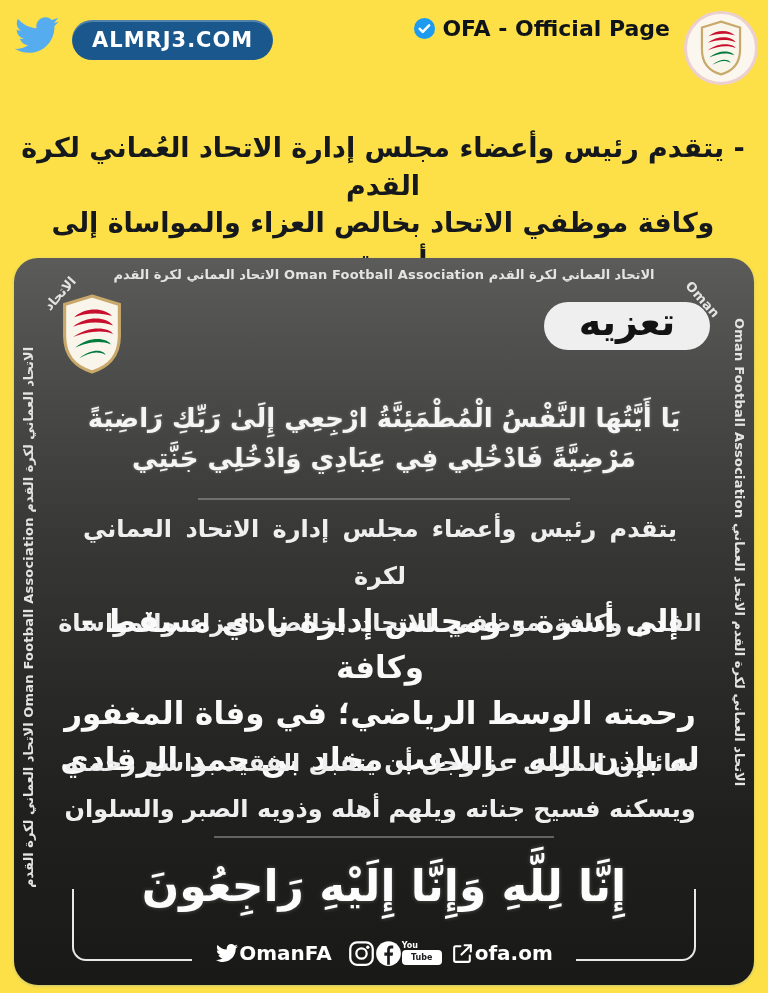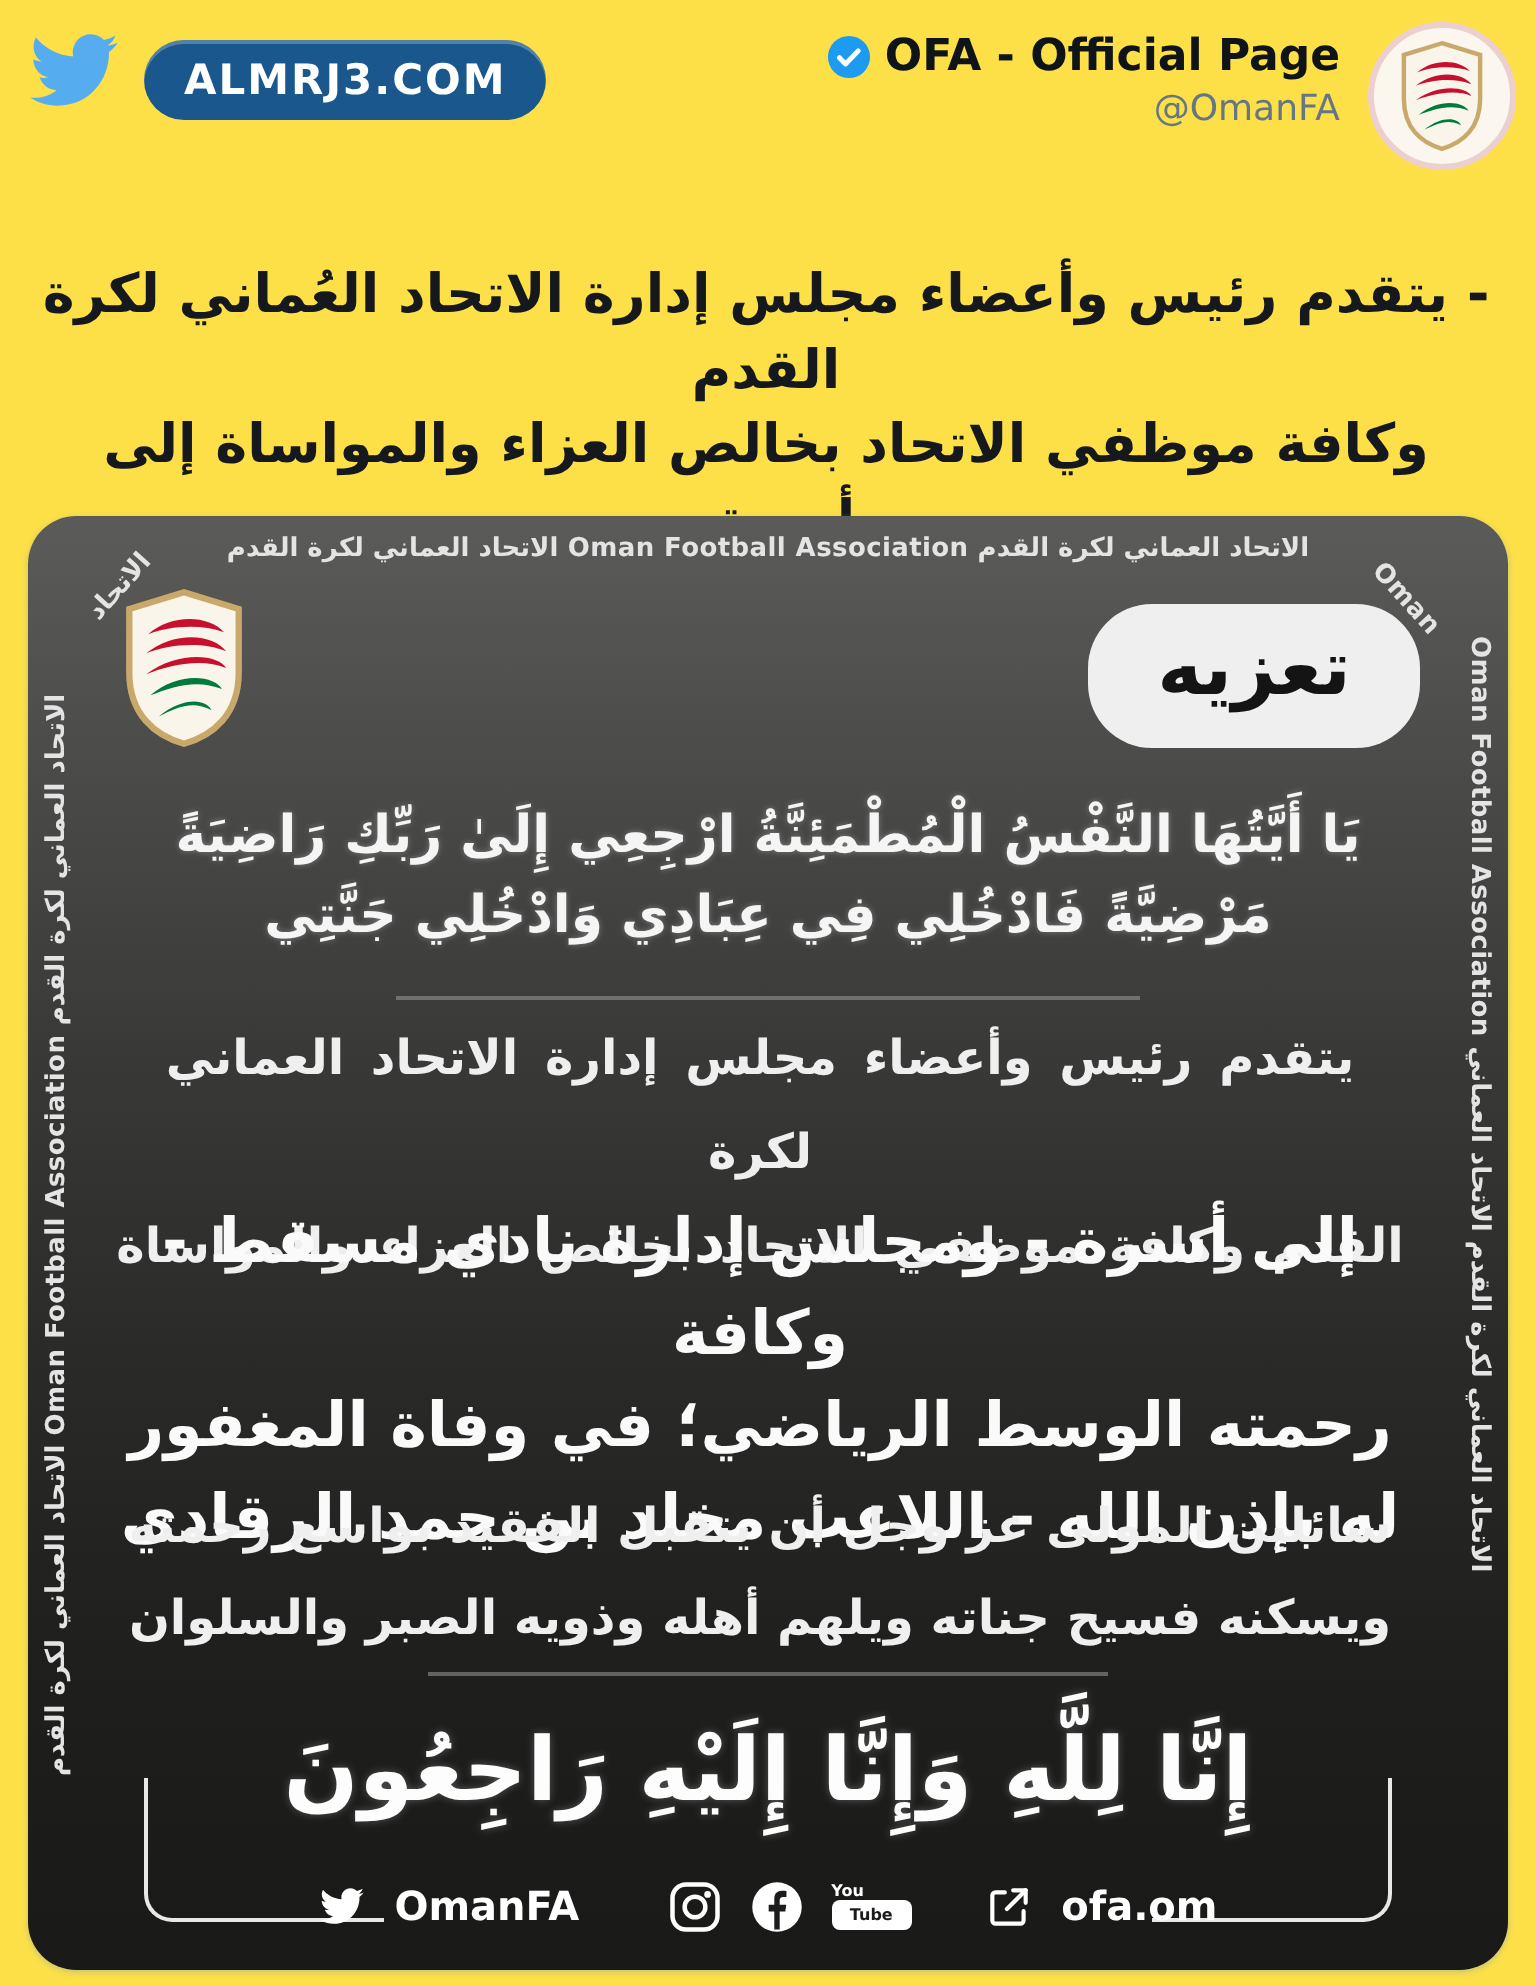--- a/index.html
+++ b/index.html
@@ -107,7 +107,6 @@
       </svg>
       <span class="author-name">OFA - Official Page</span>
     </div>
-    <div class="author-handle">@OmanFA</div>
   </div>
 
   <div class="avatar">

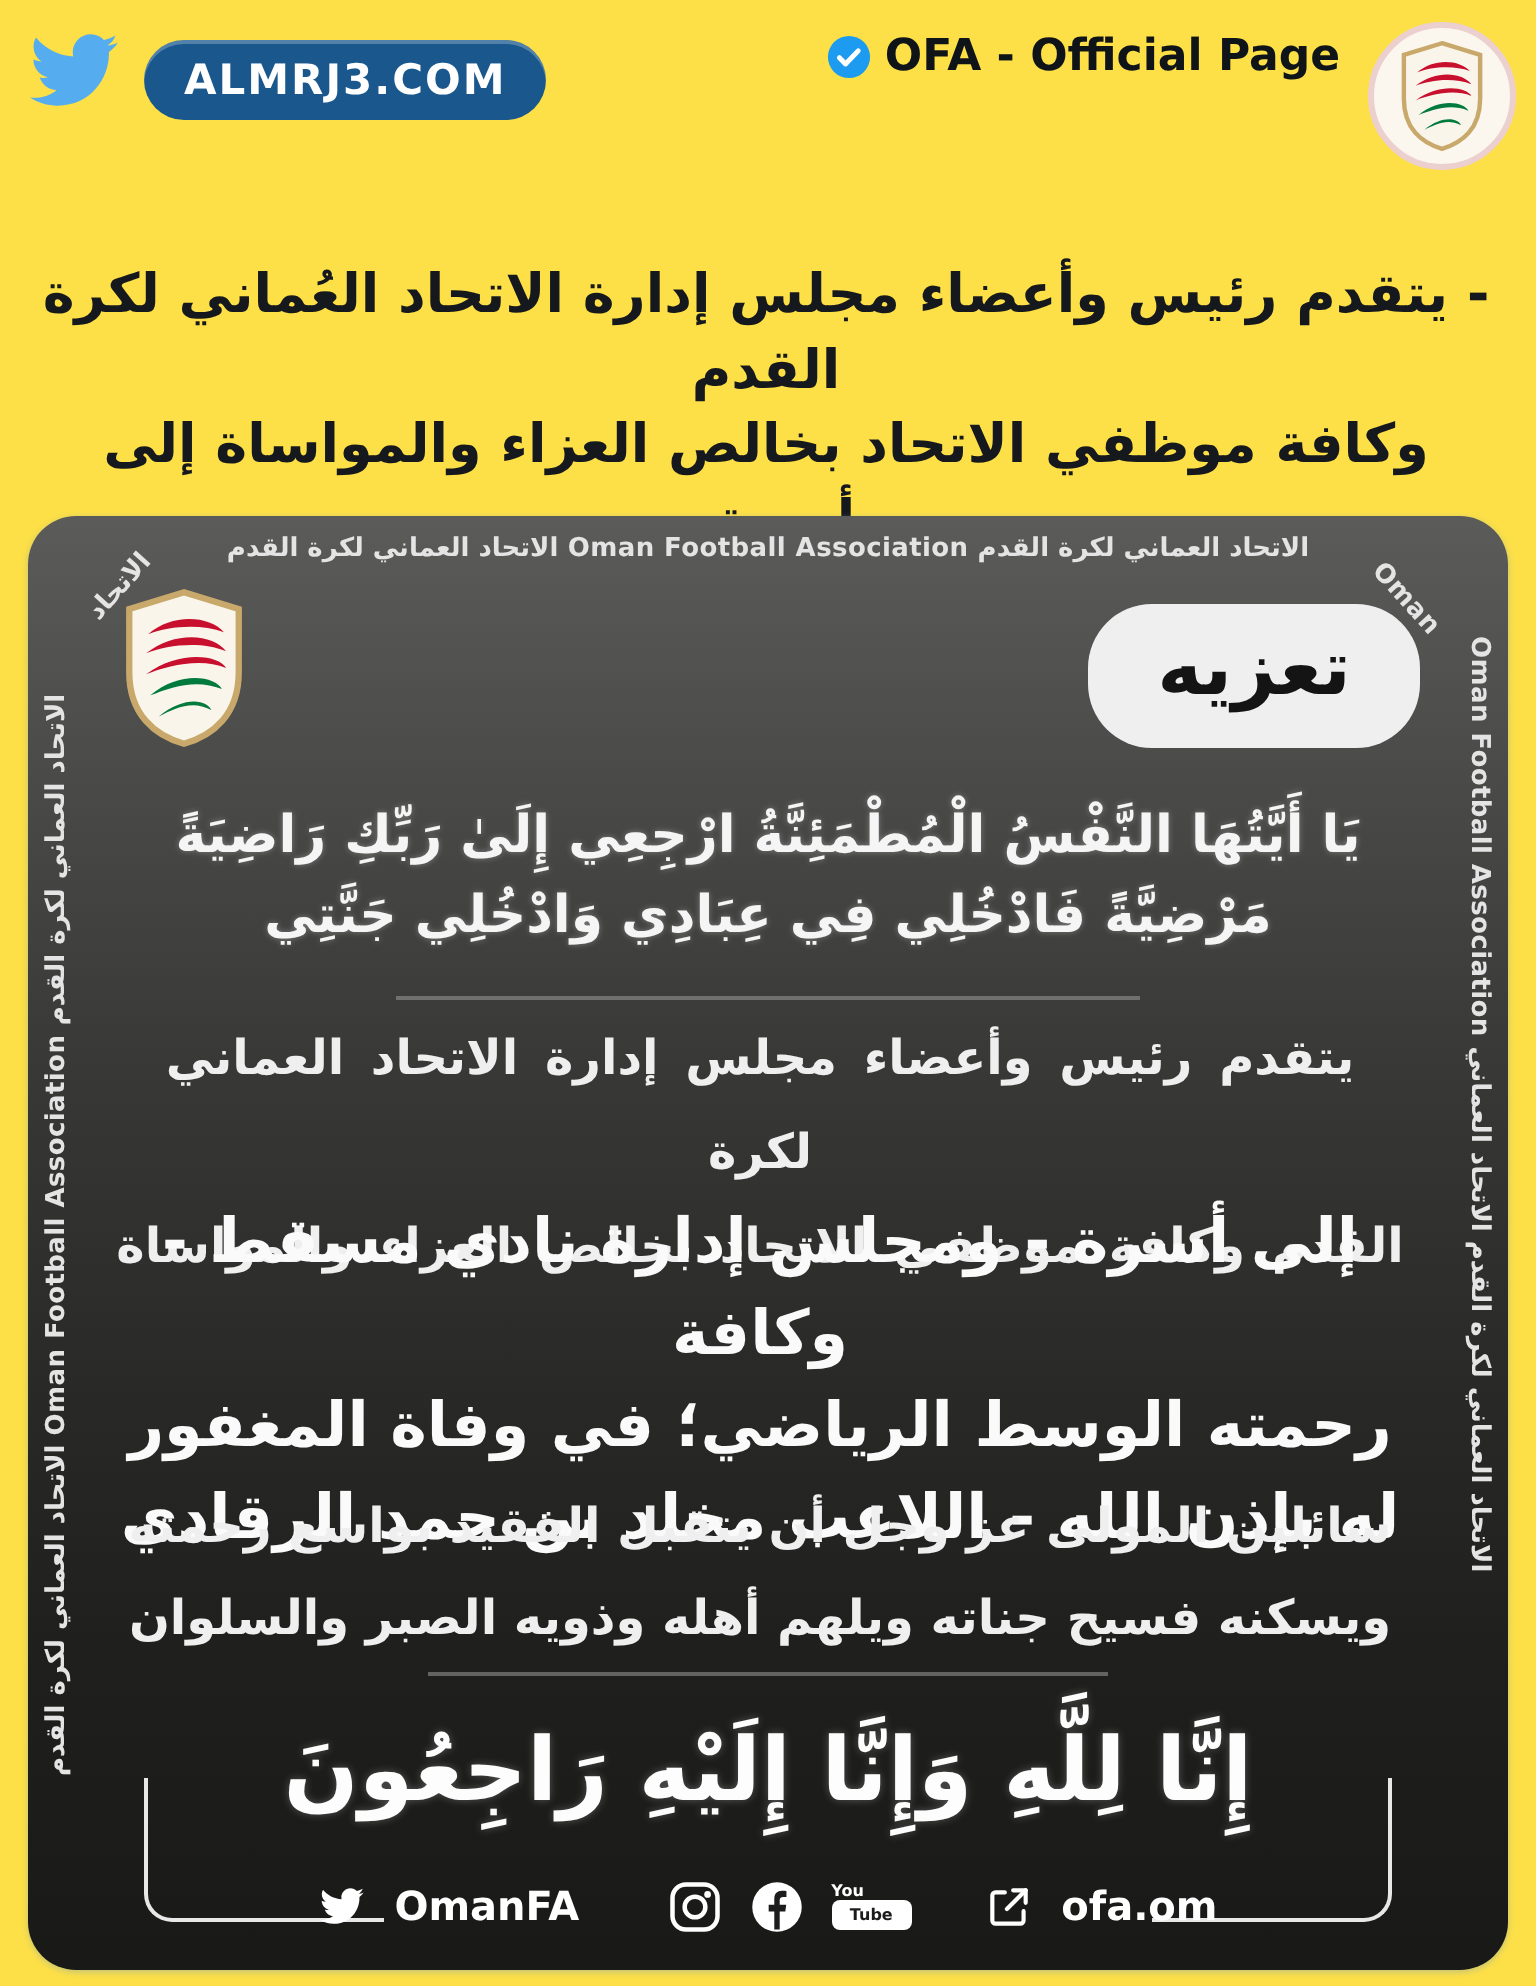--- a/index.html
+++ b/index.html
@@ -53,7 +53,7 @@
   .ring-corner.tr { right:30px; top:34px; transform:rotate(48deg); }
   .card-logo { position:absolute; left:46px; top:36px; width:64px; height:80px; }
   .badge-pill {
-    position:absolute; right:44px; top:44px; min-width:166px; height:72px;
+    position:absolute; right:44px; top:44px; min-width:166px; height:48px;
     background:#efefef; border-radius:32px; display:flex; align-items:center; justify-content:center;
     font-size:38px; font-weight:800; color:#141414; padding:0 30px 8px 30px; direction:rtl;
   }

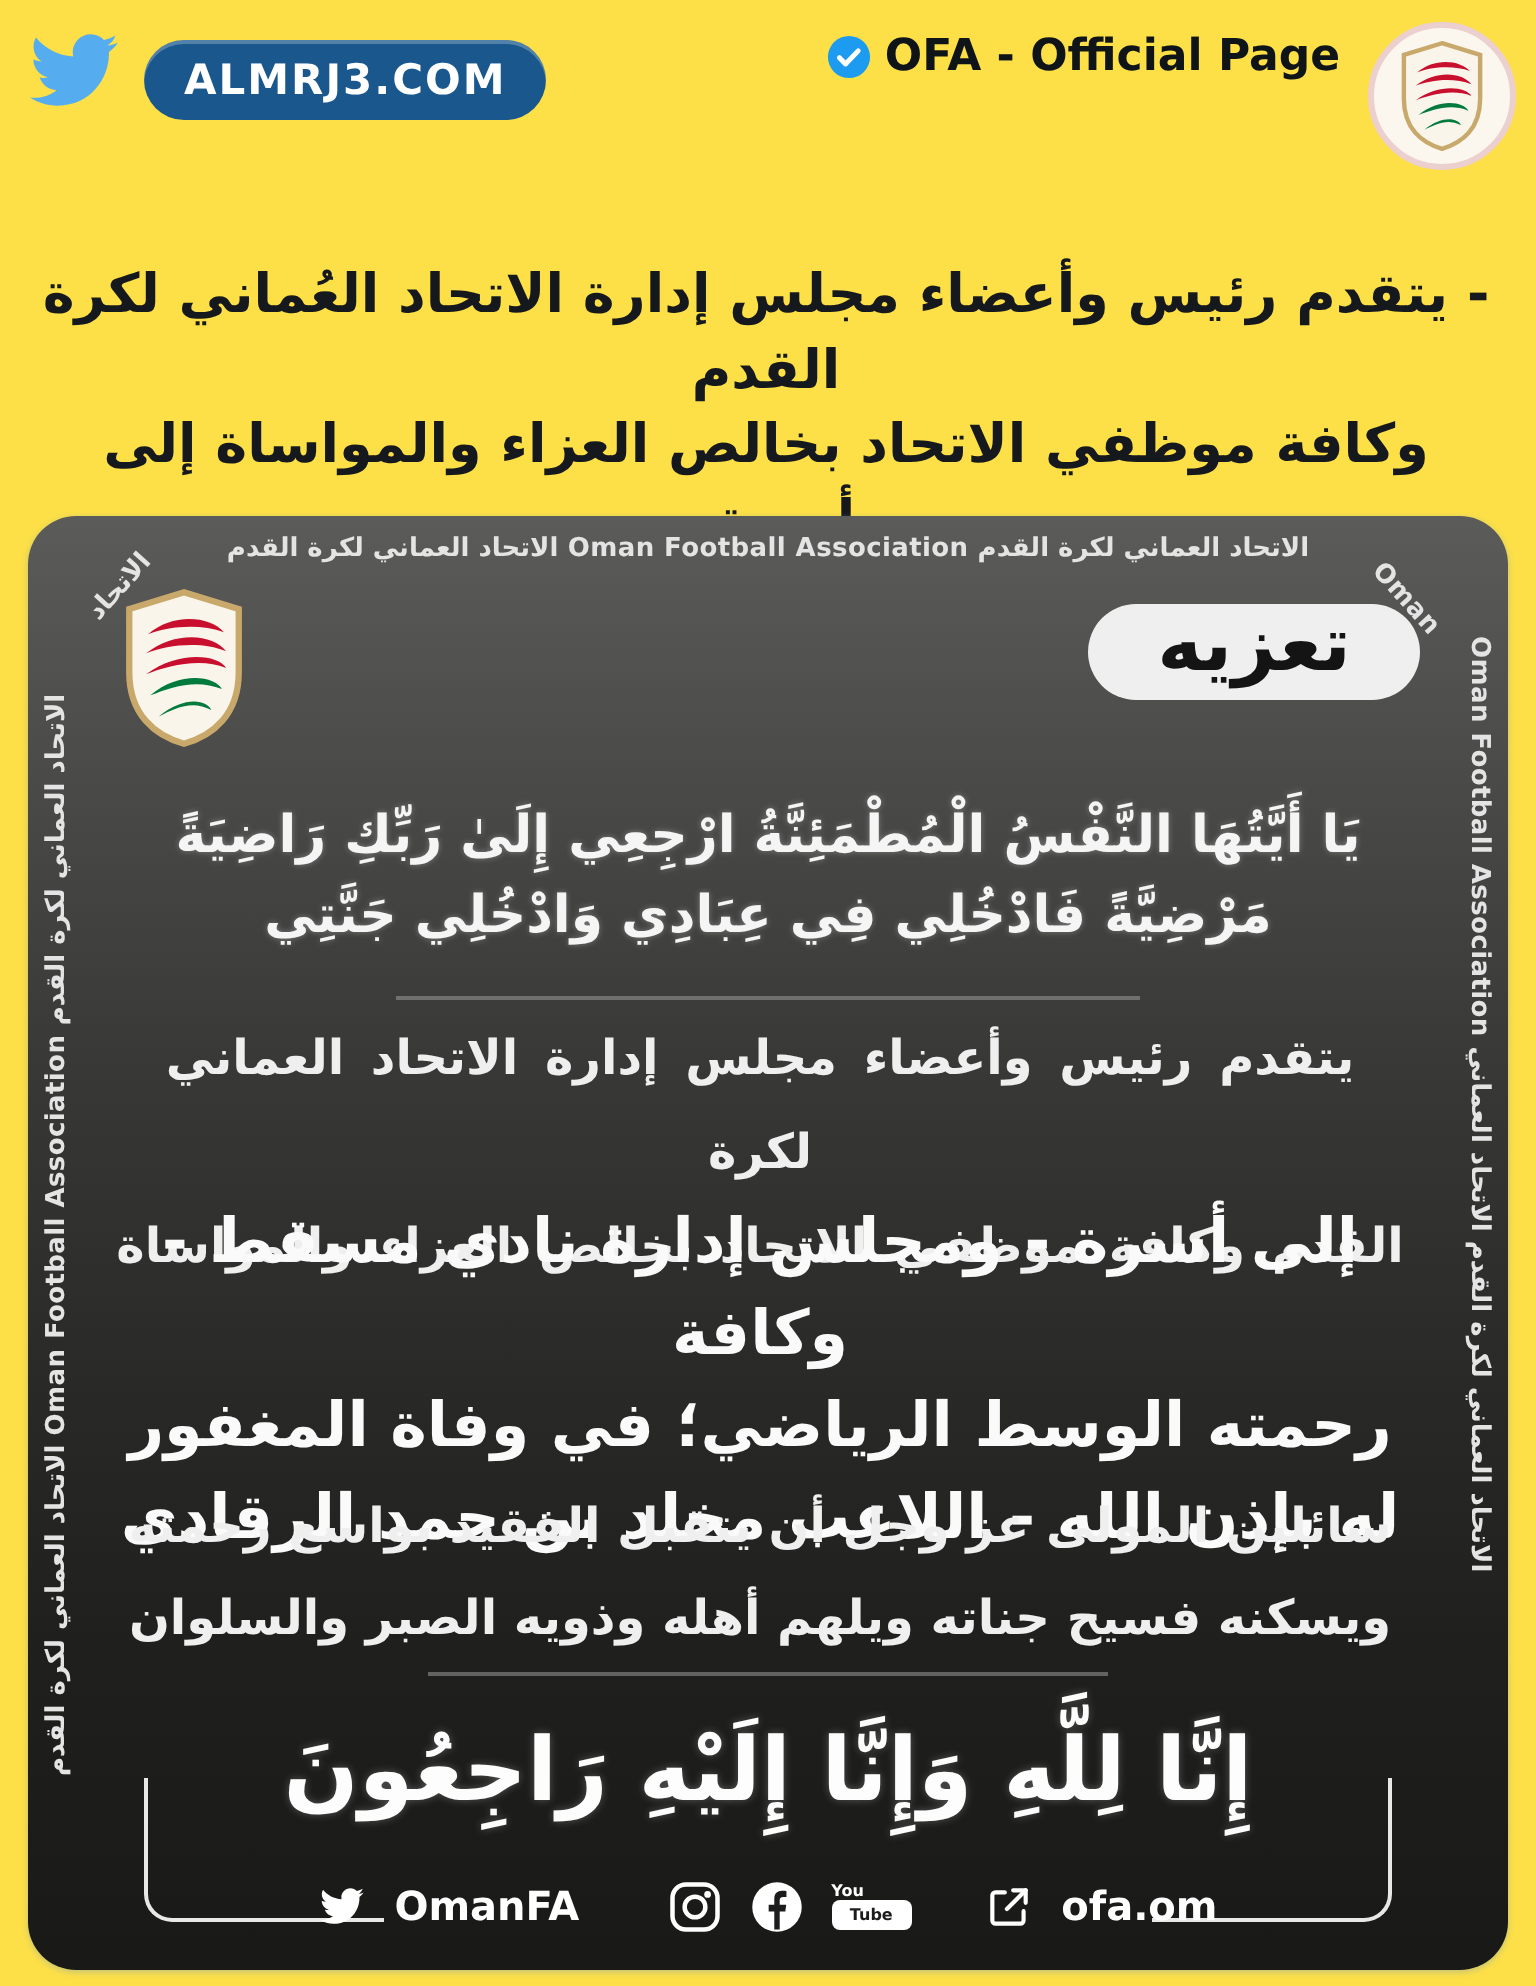--- a/index.html
+++ b/index.html
@@ -79,7 +79,7 @@
   .bracket.br { right:58px; border-right:2px solid #e8e8e8; border-bottom:2px solid #e8e8e8; border-bottom-right-radius:14px; }
   .card-footer {
     position:absolute; bottom:12px; left:120px; right:120px; height:40px;
-    display:flex; align-items:center; justify-content:center; gap:14px; color:#fff;
+    display:flex; align-items:center; justify-content:center; color:#fff;
   }
   .cf-label { font-size:20px; font-weight:700; color:#fff; white-space:nowrap; }
   .cf-gap { width:16px; }

